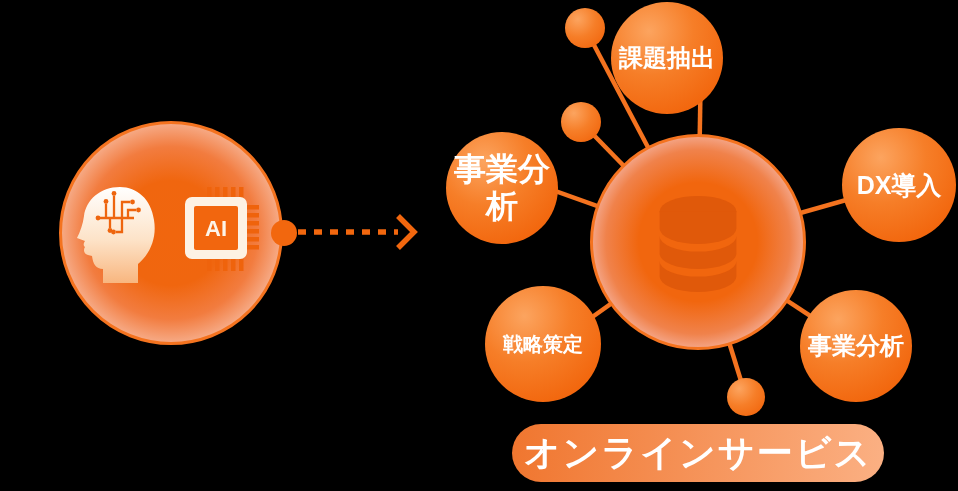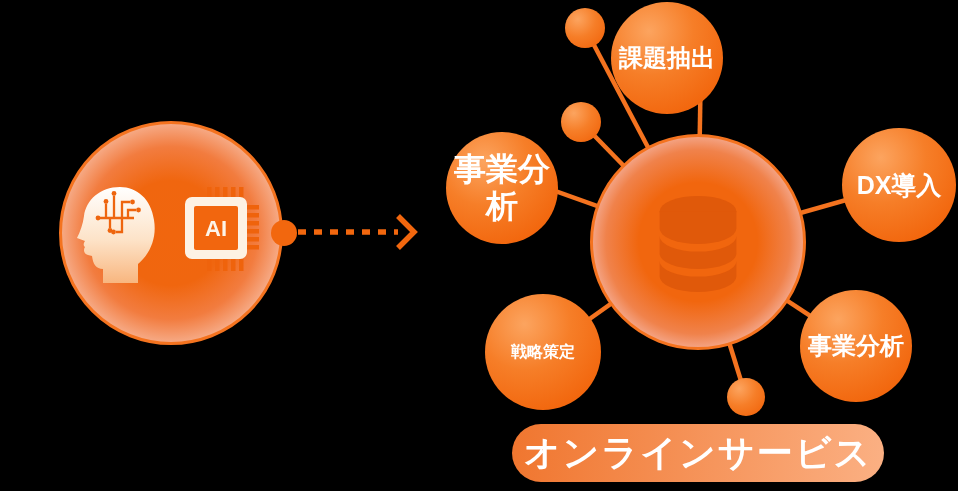--- a/index.html
+++ b/index.html
@@ -70,7 +70,7 @@
   .sat-kadai   {left:611px;top:2px;  width:112px;height:112px;font-size:24px;}
   .sat-jigyo   {left:446px;top:132px;width:112px;height:112px;font-size:32px;}
   .sat-dx      {left:842px;top:128px;width:114px;height:114px;font-size:25px;}
-  .sat-senryaku{left:485px;top:294px;width:116px;height:116px;font-size:16px;text-align:right;}
+  .sat-senryaku{left:485px;top:286px;width:116px;height:116px;font-size:20px;text-align:right;}
   .sat-jinzai  {left:800px;top:290px;width:112px;height:112px;font-size:24px;}
   .deco-1{left:565px;top:8px;  width:40px;height:40px;}
   .deco-2{left:561px;top:102px;width:40px;height:40px;}

